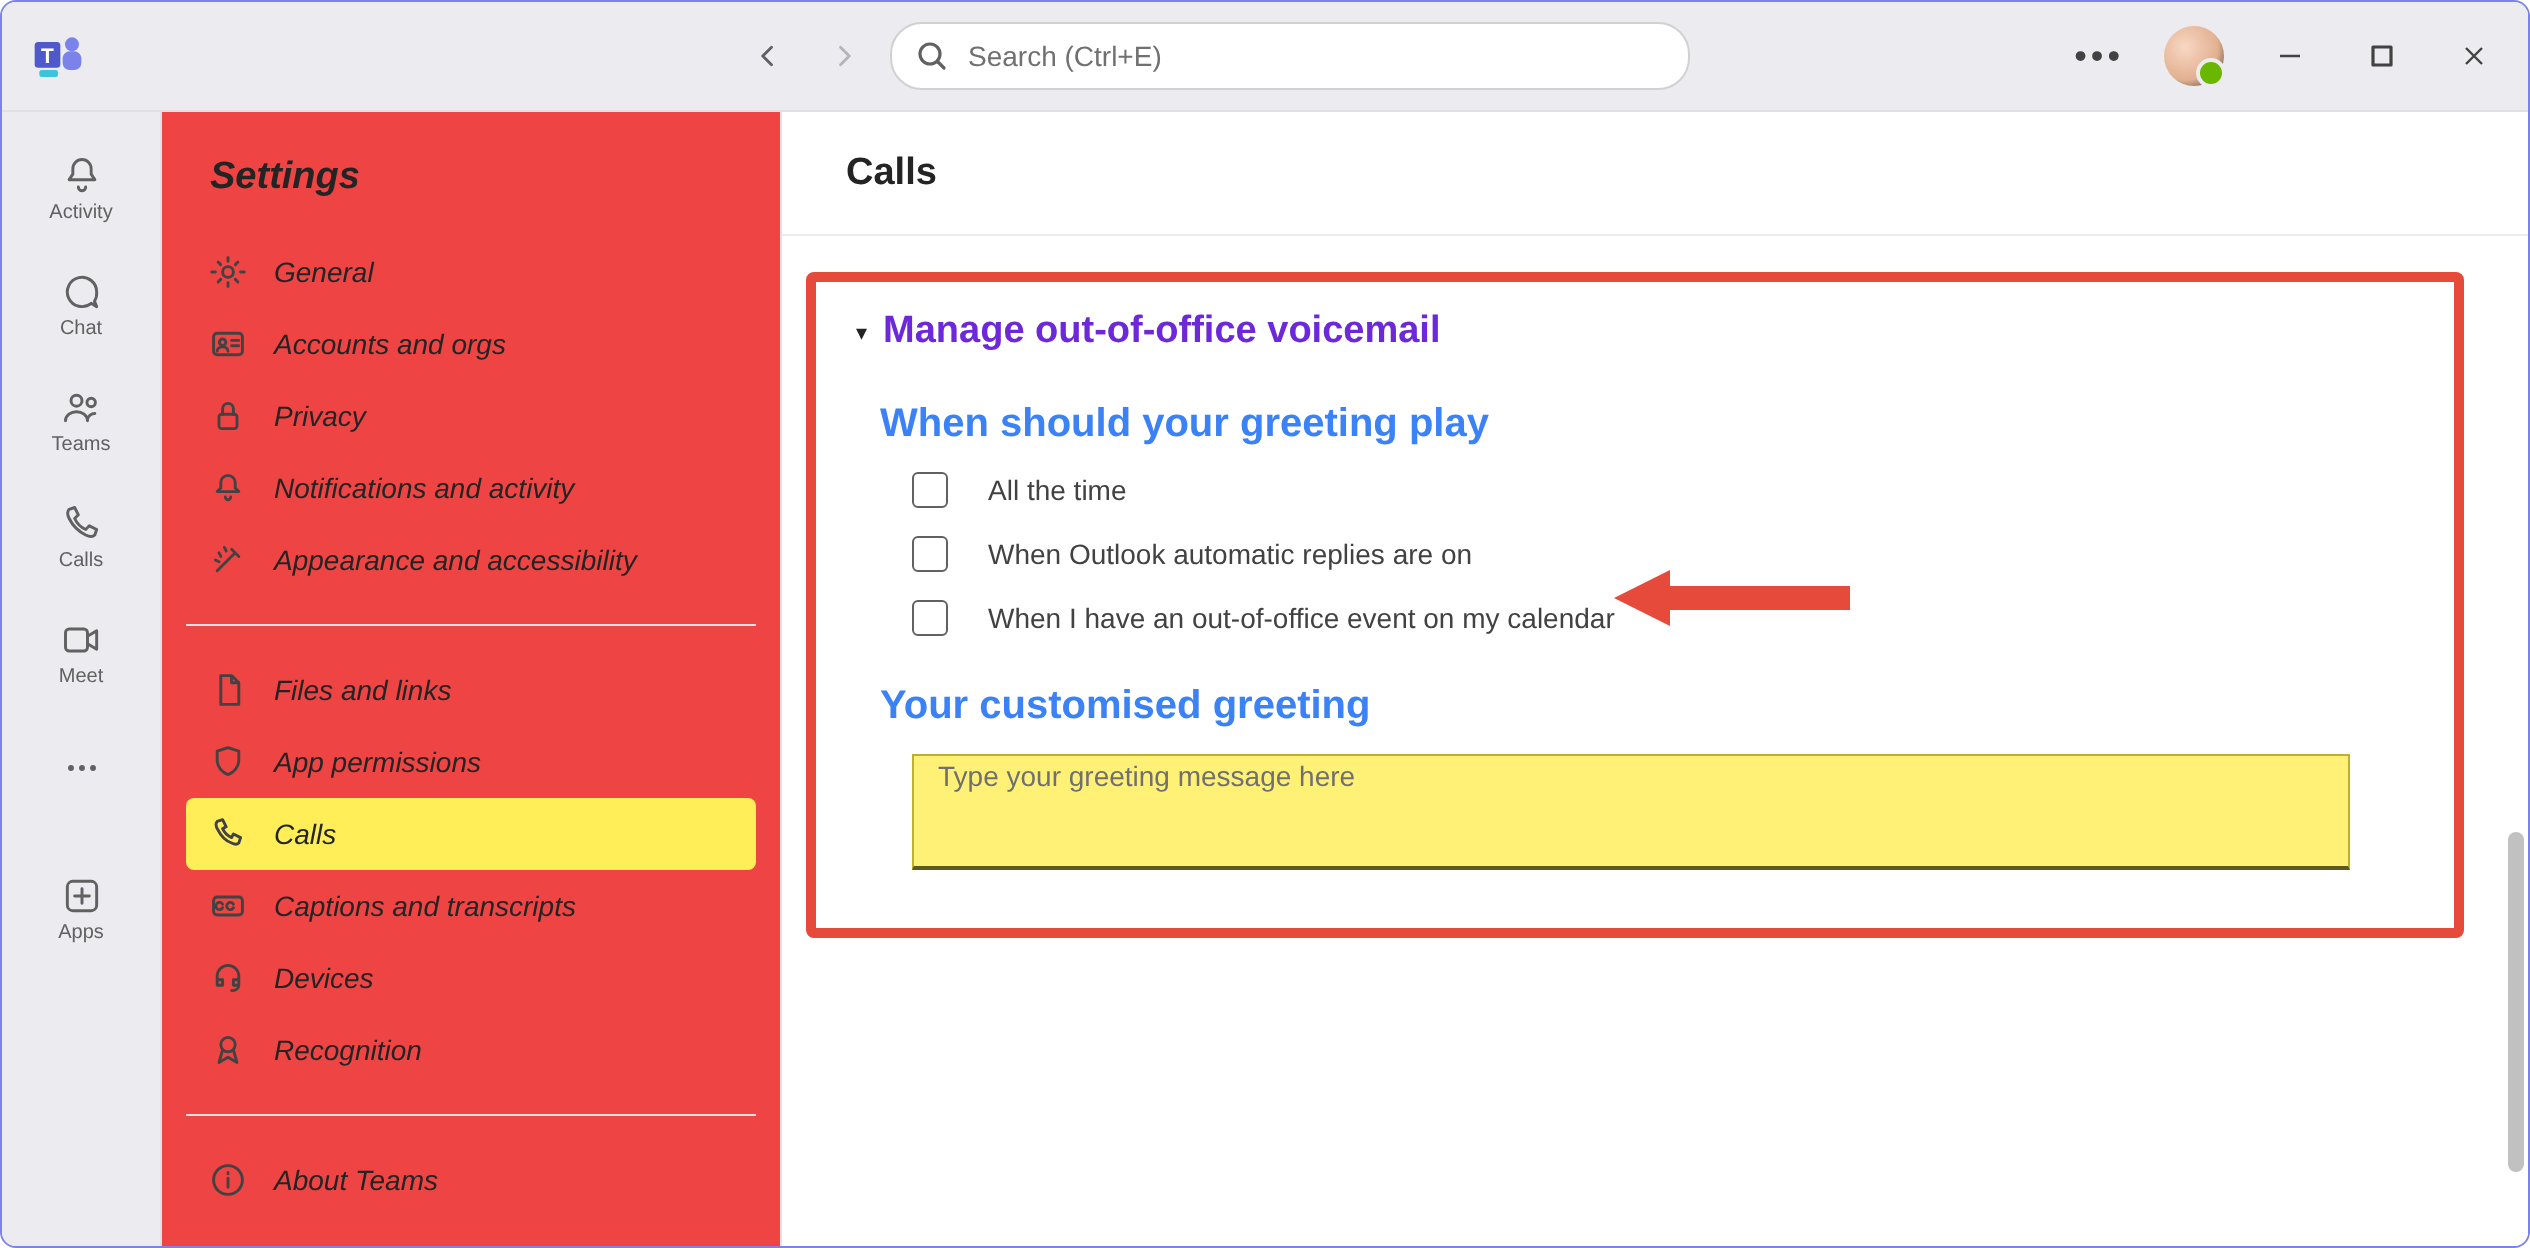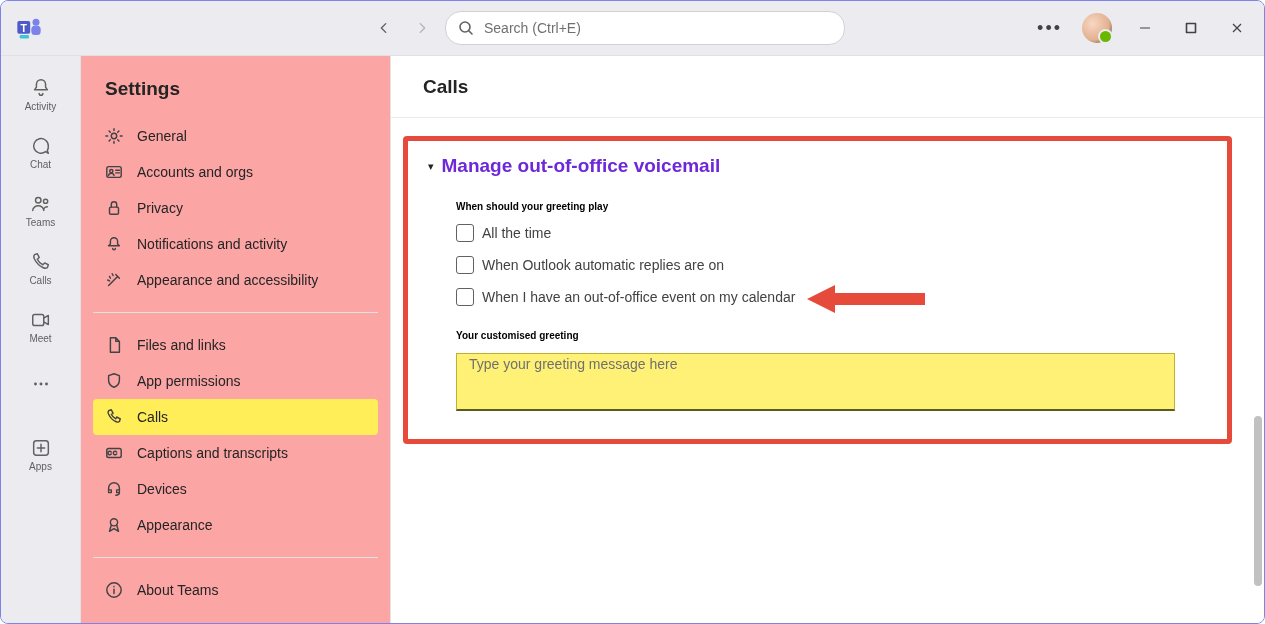--- a/index.html
+++ b/index.html
@@ -32,7 +32,7 @@
   .rail-sep { height:10px; }
 
   
-  .settings-side { width:310px; background:#fca5a5; border-right:1px solid #e3e3e3; padding:22px 0 0 0; overflow-y:auto; }
+  .settings-side { width:310px; background:#ef4444; border-right:1px solid #e3e3e3; padding:22px 0 0 0; overflow-y:auto;font-style:italic; }
   .settings-side h1 { font-size:19px; font-weight:700; color:#242424; padding:0 24px 18px; }
   .side-group { padding:0 12px; }
   .side-item { display:flex; align-items:center; gap:14px; height:36px; padding:0 12px; font-size:14px; color:#242424; border-radius:4px; cursor:pointer; }

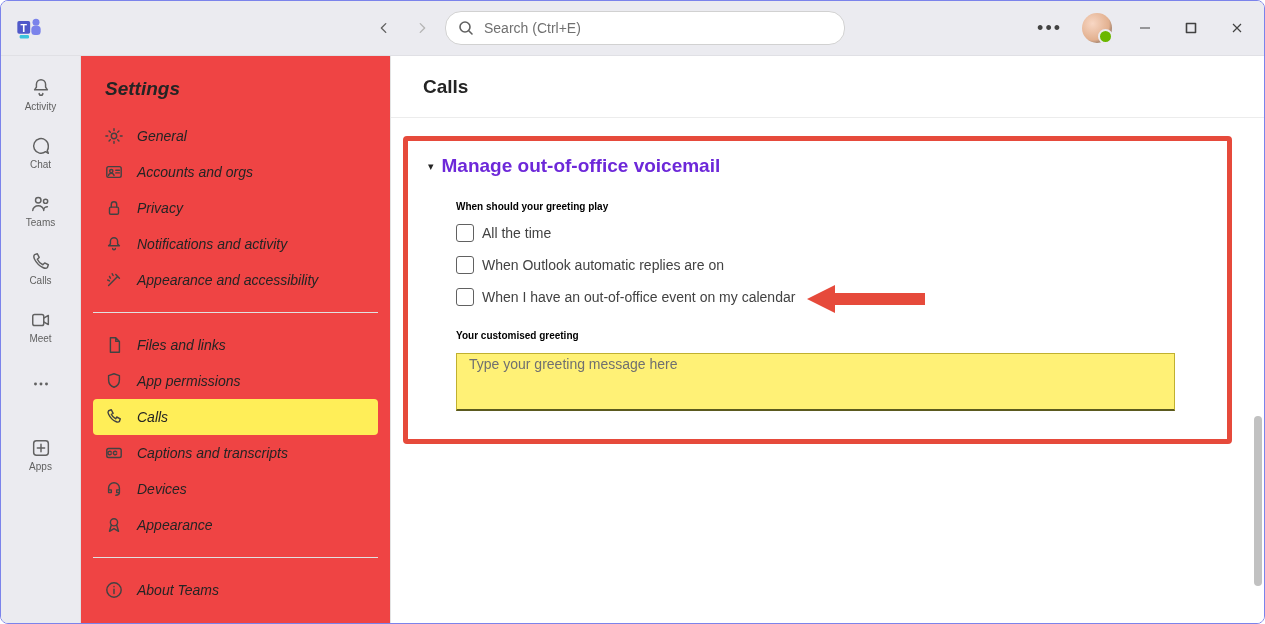--- a/index.html
+++ b/index.html
@@ -49,7 +49,7 @@
   .section-header { display:flex; align-items:center; gap:8px; }
   .section-header .tri { color:#242424; font-size:11px; }
   .section-header h3 { font-size:19px; font-weight:700; color:#6d28d9; }
-  .subhead { font-size:10px; font-weight:600; color:#000000; margin:24px 0 12px 28px; }
+  .subhead { font-size:20px; font-weight:600; color:#3b82f6; margin:24px 0 12px 12px; }
   .checkrow { display:flex; align-items:center; gap:8px; margin:0 0 14px 28px; }
   .checkbox { width:18px; height:18px; border:1px solid #616161; border-radius:3px; background:#fff; flex-shrink:0; }
   .checkrow label { font-size:14px; color:#424242; }

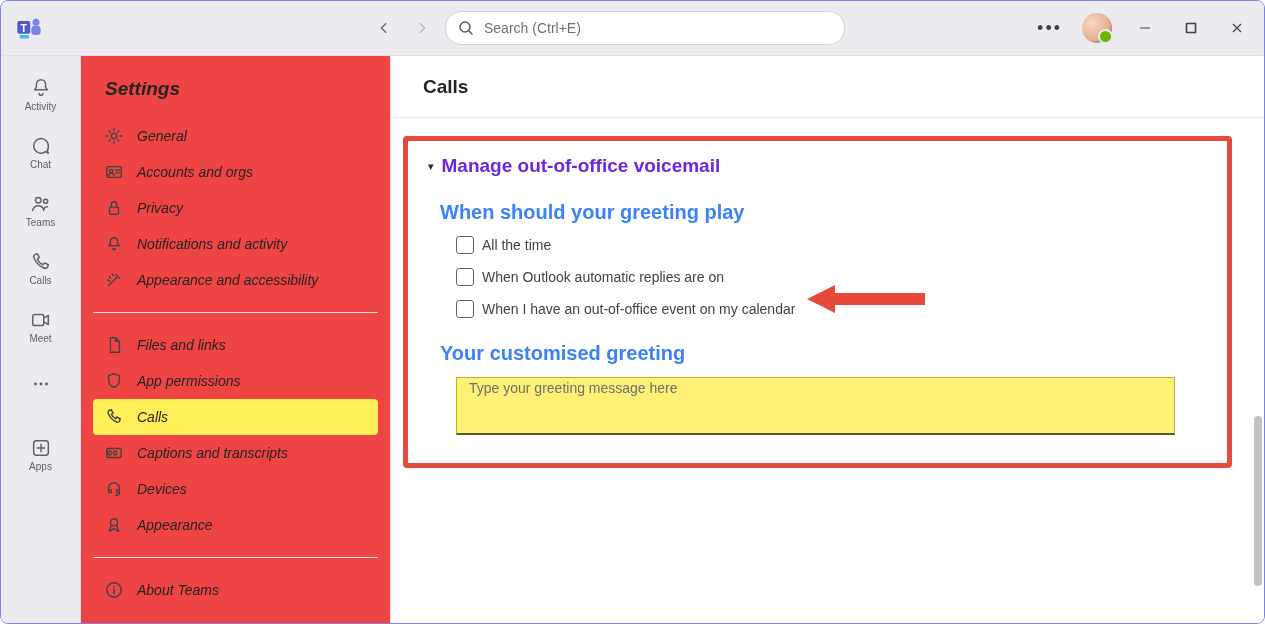--- a/index.html
+++ b/index.html
@@ -50,7 +50,7 @@
   .section-header .tri { color:#242424; font-size:11px; }
   .section-header h3 { font-size:19px; font-weight:700; color:#6d28d9; }
   .subhead { font-size:20px; font-weight:600; color:#3b82f6; margin:24px 0 12px 12px; }
-  .checkrow { display:flex; align-items:center; gap:8px; margin:0 0 14px 28px; }
+  .checkrow { display:flex; align-items:center; gap:20px; margin:0 0 14px 28px; }
   .checkbox { width:18px; height:18px; border:1px solid #616161; border-radius:3px; background:#fff; flex-shrink:0; }
   .checkrow label { font-size:14px; color:#424242; }
   .greeting-input { margin-left:28px; width: calc(100% - 60px); height:58px; background:#fff176; border:1px solid #c0b030; border-bottom:2px solid #5b5a1f; padding:2px 12px; font-size:14px; color:#616161; resize:none; outline:none; }

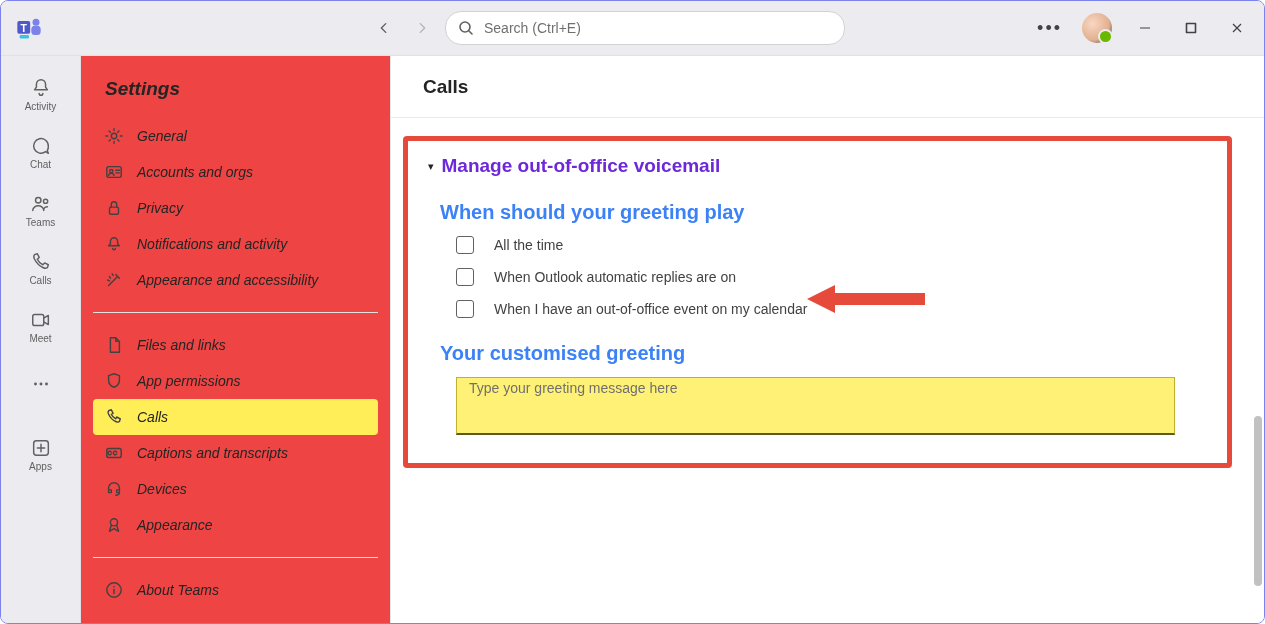--- a/index.html
+++ b/index.html
@@ -249,7 +249,7 @@
               <circle class="ico-stroke" cx="10" cy="7" r="4"></circle>
               <path class="ico-stroke" d="M7 10l-2 7 5-3 5 3-2-7"></path>
             </svg>
-          <span>Appearance</span>
+          <span>Recognition</span>
         </div>
       </div>
 

